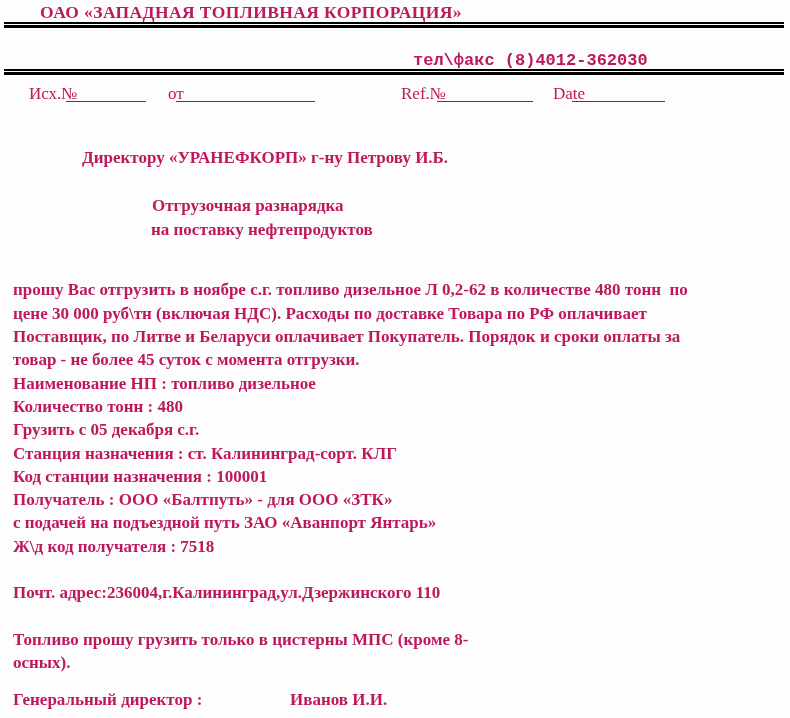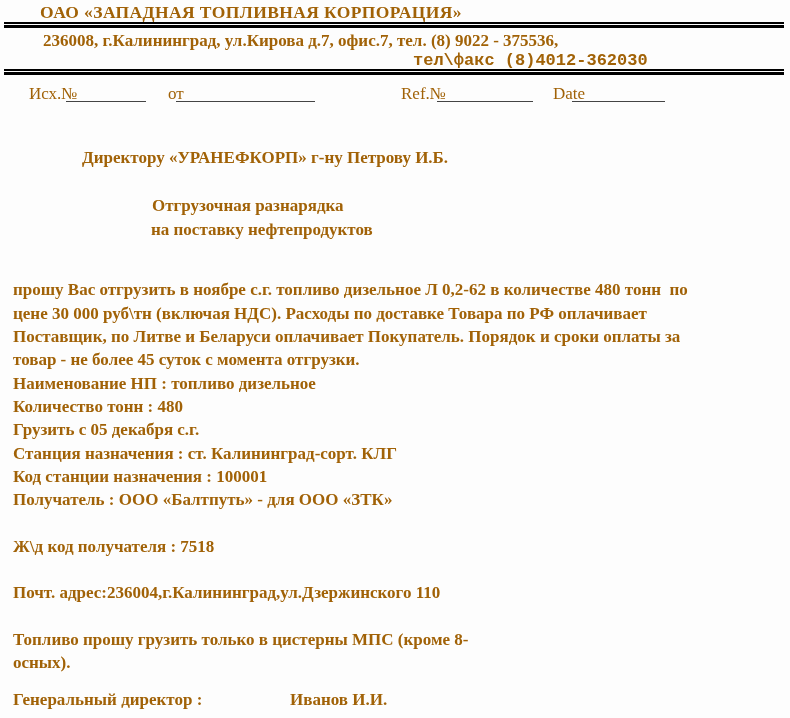--- a/index.html
+++ b/index.html
@@ -8,7 +8,7 @@
     width:790px;height:718px;
     background:#fdfdfd;
     font-family:"Liberation Serif","DejaVu Serif",serif;
-    color:#a16207;
+    color:#be185d;
     overflow:hidden;
   }
   .abs{position:absolute;white-space:pre;}

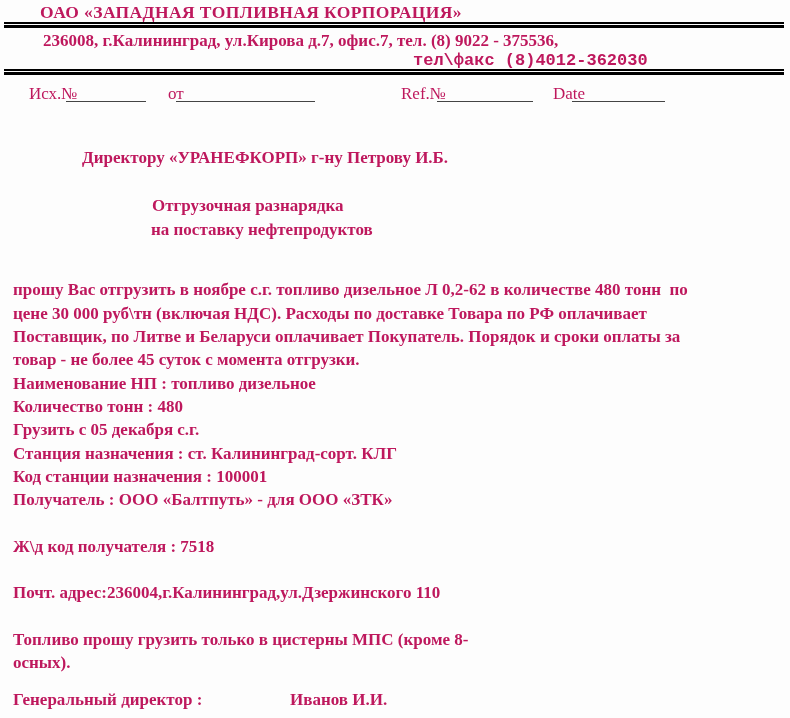--- a/index.html
+++ b/index.html
@@ -38,7 +38,6 @@
 
   <div class="abs company">ОАО «ЗАПАДНАЯ ТОПЛИВНАЯ КОРПОРАЦИЯ»</div>
   <div class="rule rule-1"></div>
-  <div class="abs addr addr-1">236008, г.Калининград, ул.Кирова д.7, офис.7, тел. (8) 9022 - 375536,</div>
   <div class="abs addr addr-2">тел\факс (8)4012-362030</div>
   <div class="rule rule-2"></div>
 

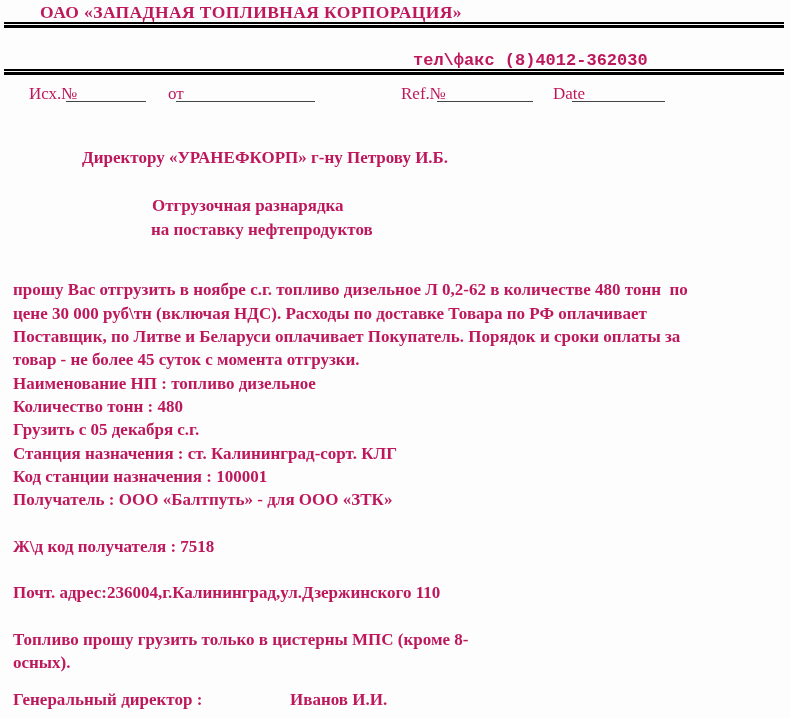--- a/index.html
+++ b/index.html
@@ -67,6 +67,7 @@
   <div class="bline" style="top:444px">Станция назначения : ст. Калининград-сорт. КЛГ</div>
   <div class="bline" style="top:467px">Код станции назначения : 100001</div>
   <div class="bline" style="top:490px">Получатель : ООО «Балтпуть» - для ООО «ЗТК»</div>
+  <div class="bline" style="top:513px">с подачей на подъездной путь ЗАО «Аванпорт Янтарь»</div>
   <div class="bline" style="top:537px">Ж\д код получателя : 7518</div>
   <div class="bline" style="top:583px">Почт. адрес:236004,г.Калининград,ул.Дзержинского 110</div>
   <div class="bline" style="top:630px">Топливо прошу грузить только в цистерны МПС (кроме 8-</div>

